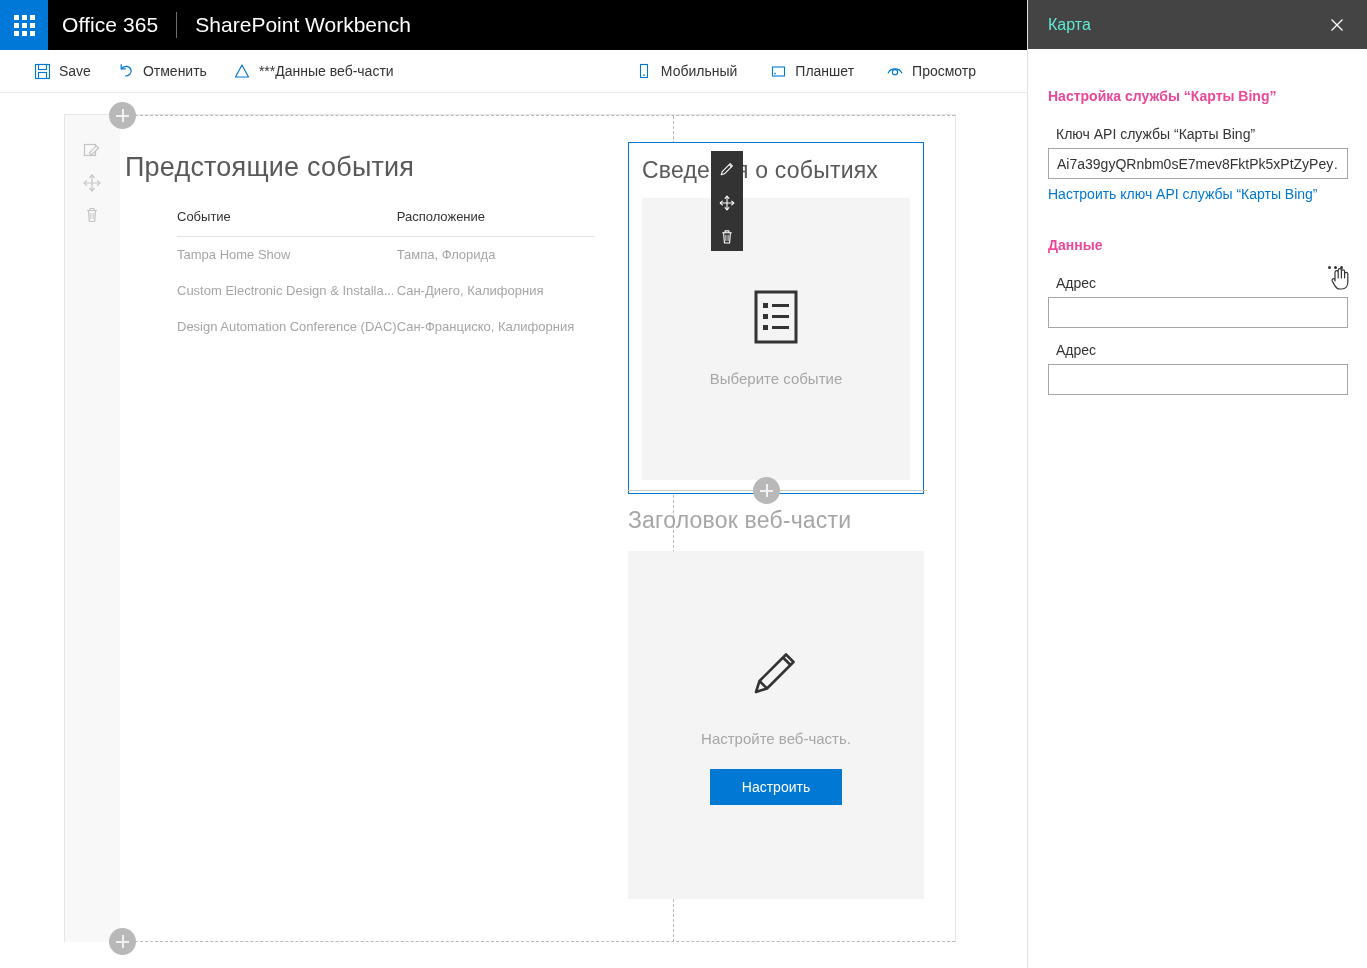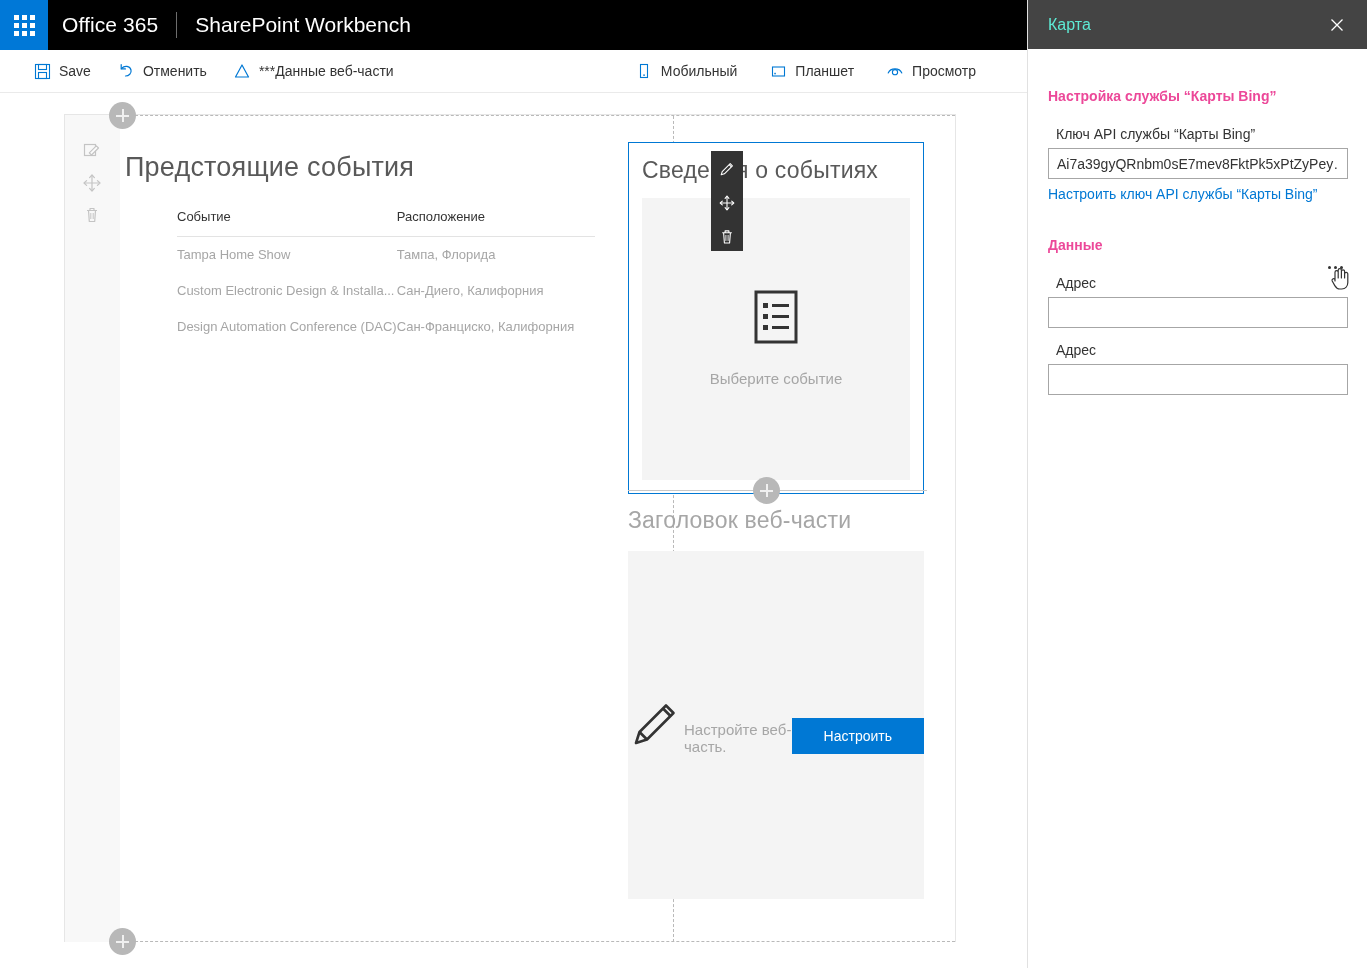--- a/index.html
+++ b/index.html
@@ -160,7 +160,7 @@
   .wp-generic .wp-title { font-size: 23px; margin-bottom: 16px; color: #a6a6a6; }
   .conf-box {
     background: #f4f4f4; height: 348px;
-    display: flex; flex-direction: row; align-items: center; justify-content: center;
+    display: flex; flex-direction: column; align-items: center; justify-content: center;
   }
   .conf-text { font-size: 15px; color: #a6a6a6; margin-top: 26px; }
   .conf-btn {

